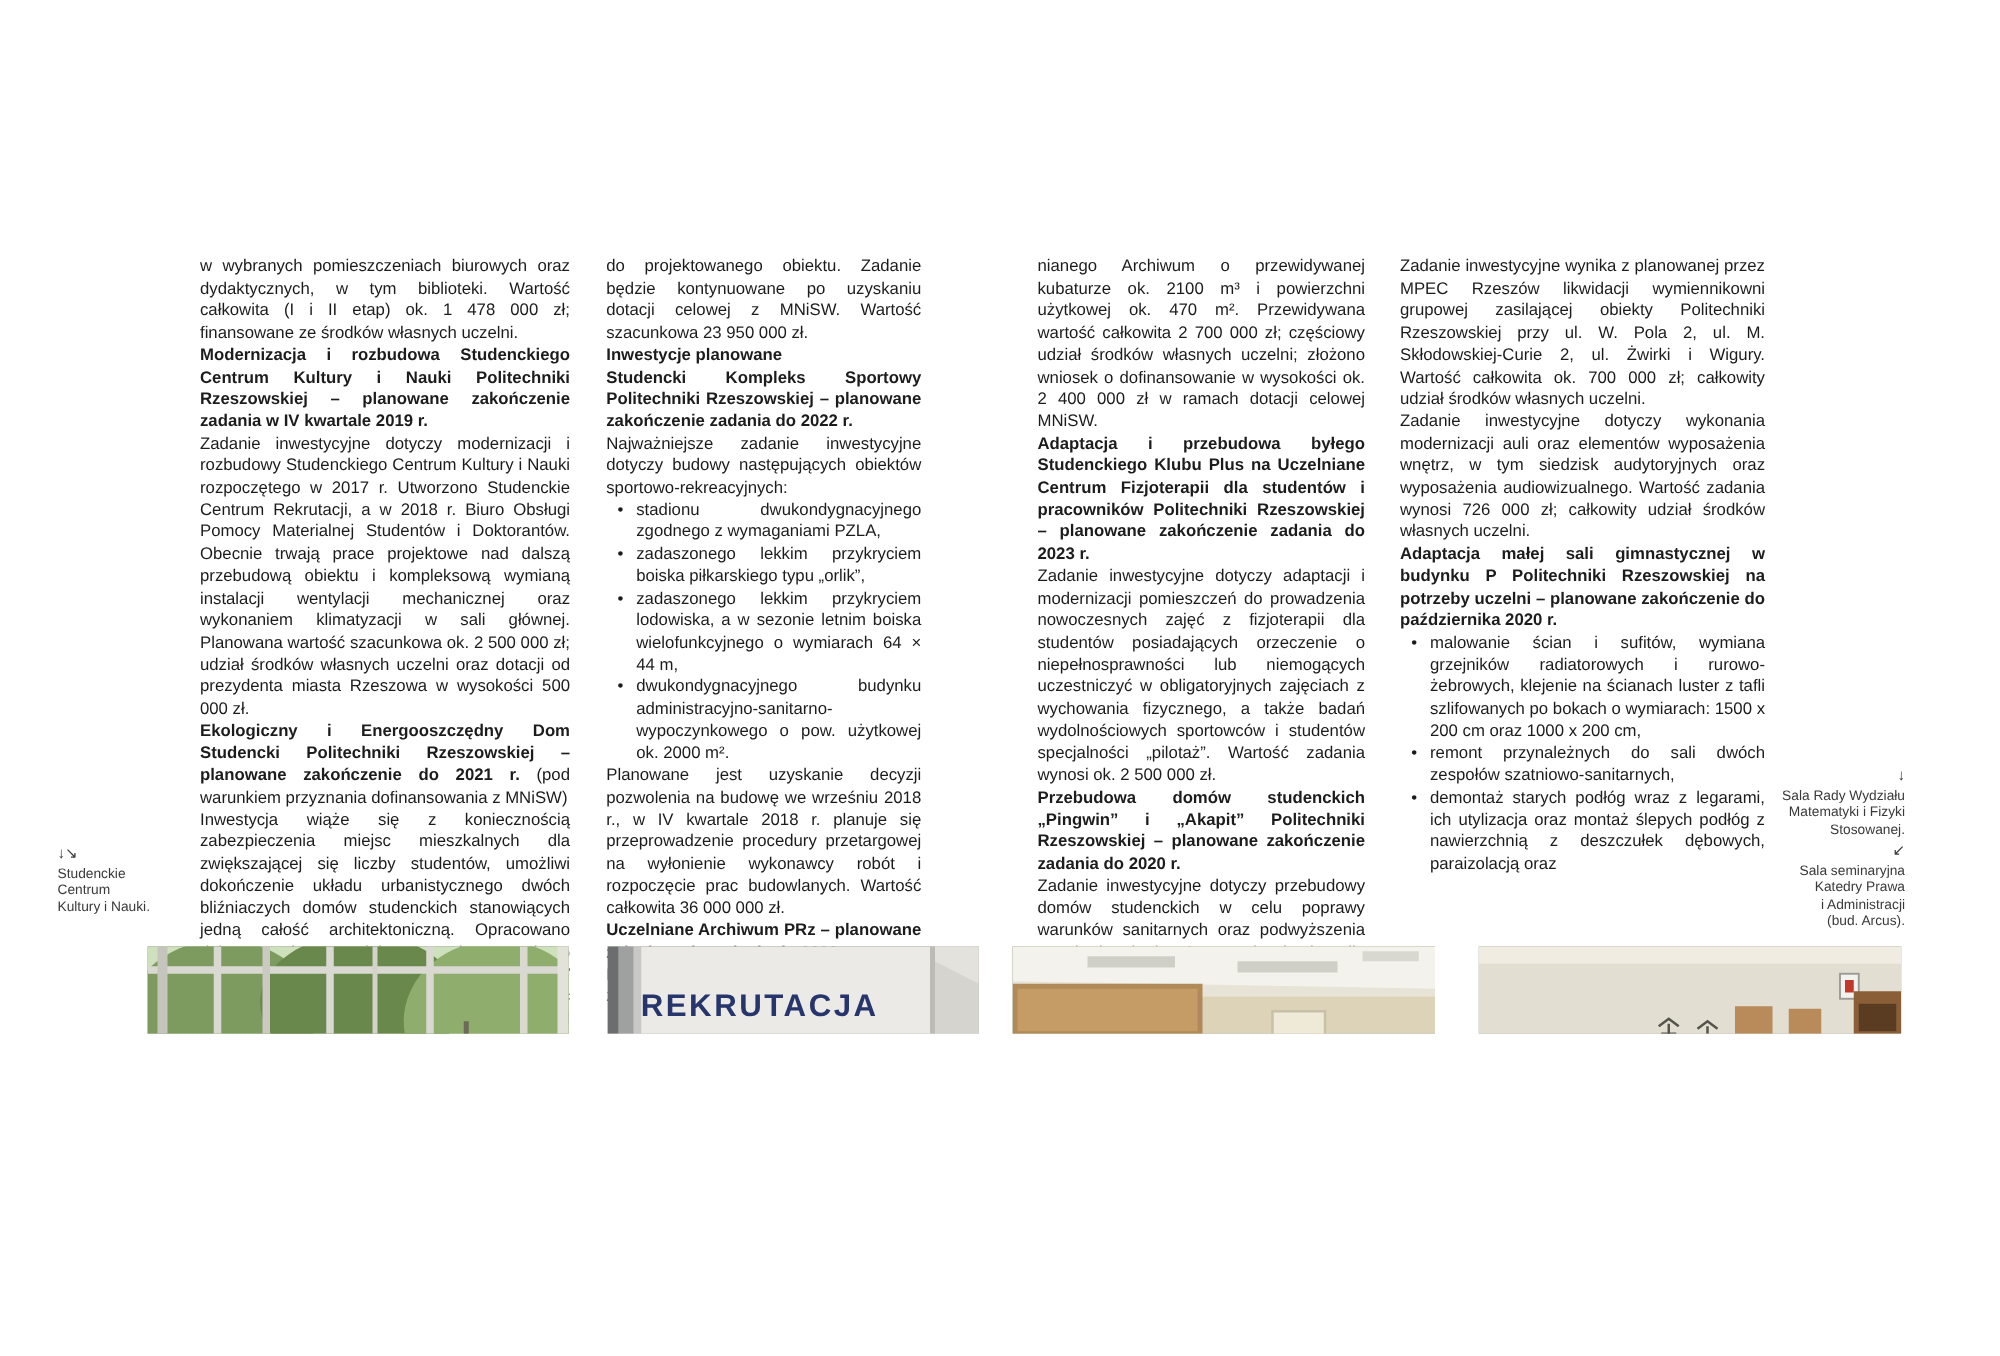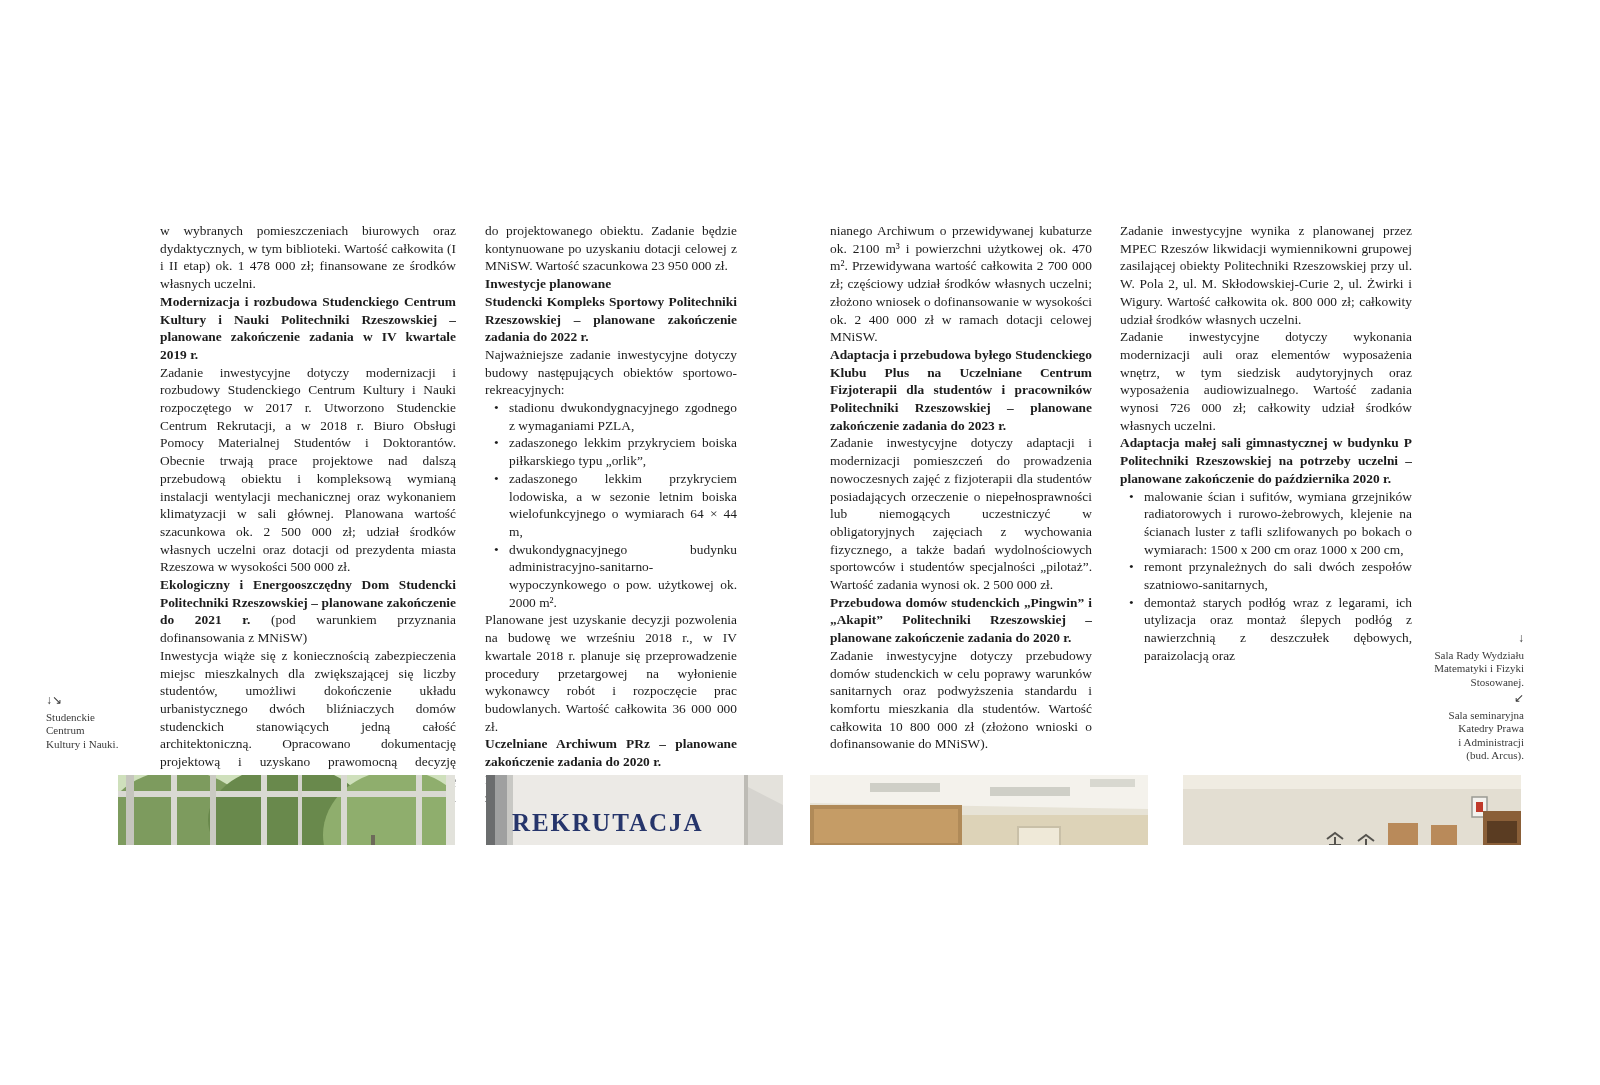--- a/index.html
+++ b/index.html
@@ -4,7 +4,7 @@
 <style>
   html,body{margin:0;padding:0;background:#ffffff;}
   .page{position:relative;width:1600px;height:827px;background:#ffffff;overflow:hidden;
-        font-family:Liberation Serif, serif;color:#1c1c1c;margin-top:18px;}
+        font-family:Liberation Sans, sans-serif;color:#1c1c1c;}
   
   .col{position:absolute;top:204px;font-size:13.4px;line-height:17.7px;text-align:justify;
        hyphens:auto;-webkit-hyphens:auto;}

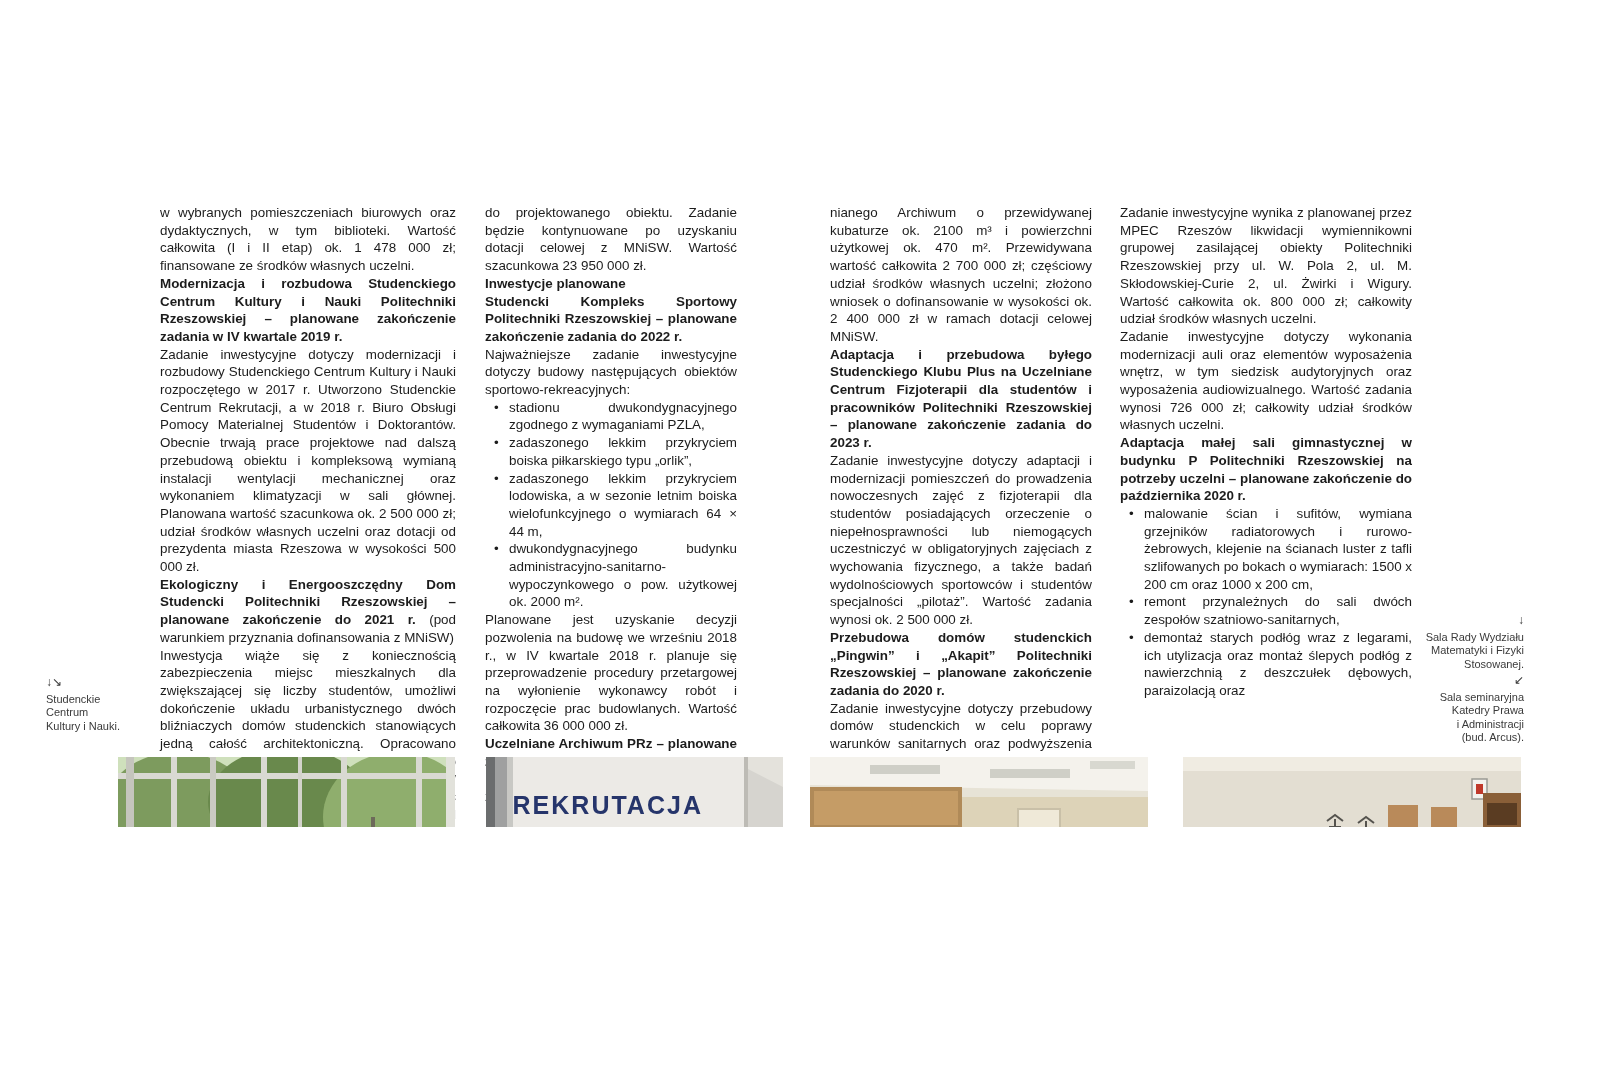--- a/index.html
+++ b/index.html
@@ -83,7 +83,7 @@
   </div>
 
   <div class="col col4">
-    <p>Zadanie inwestycyjne wynika z planowanej przez MPEC Rzeszów likwidacji wymiennikowni grupowej zasilającej obiekty Politechniki Rzeszowskiej przy ul. W. Pola 2, ul. M. Skłodowskiej-Curie 2, ul. Żwirki i Wigury. Wartość całkowita ok. 800 000 zł; całkowity udział środków własnych uczelni.</p>
+    <p>Zadanie inwestycyjne wynika z planowanej przez MPEC Rzeszów likwidacji wymiennikowni grupowej zasilającej obiekty Politechniki Rzeszowskiej przy ul. W. Pola 2, ul. M. Skłodowskiej-Curie 2, ul. Żwirki i Wigury. Wartość całkowita ok. 700 000 zł; całkowity udział środków własnych uczelni.</p>
     <p>Zadanie inwestycyjne dotyczy wykonania modernizacji auli oraz elementów wyposażenia wnętrz, w tym siedzisk audytoryjnych oraz wyposażenia audiowizualnego. Wartość zadania wynosi 726 000 zł; całkowity udział środków własnych uczelni.</p>
     <p class="head gap">Adaptacja małej sali gimnastycznej w budynku P Politechniki Rzeszowskiej na potrzeby uczelni – planowane zakończenie do października 2020 r.</p>
     <ul class="bullets">

